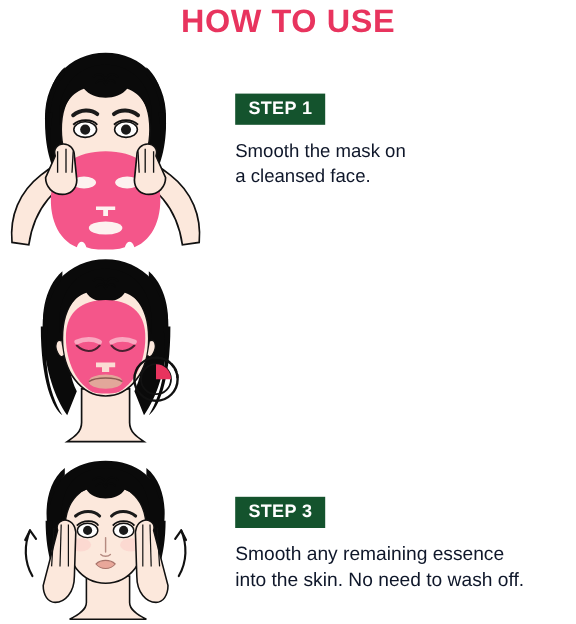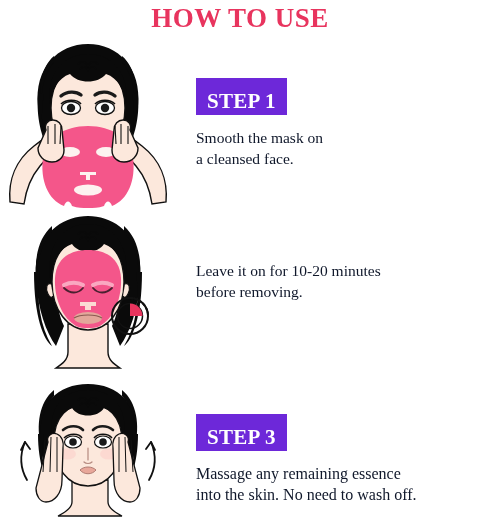--- a/index.html
+++ b/index.html
@@ -15,7 +15,6 @@
     width: 436px;
     height: 520px;
     background: #ffffff;
-    font-family: Liberation Serif, serif;
   }
 
   

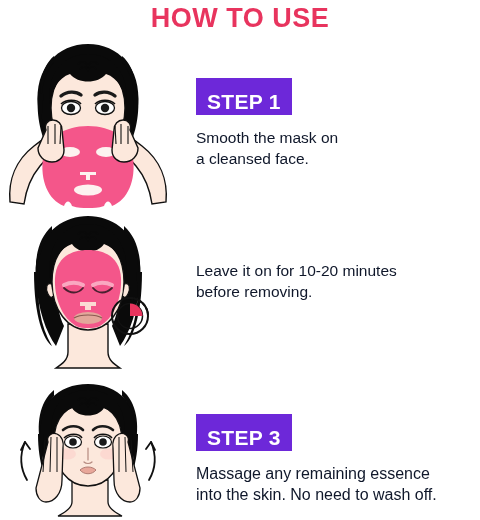--- a/index.html
+++ b/index.html
@@ -50,12 +50,12 @@
 
   .step-badge {
     display: inline-block;
-    background: #6d28d9;
+    background: #14532d;
     color: #ffffff;
-    font-size: 21px;
+    font-size: 15px;
     font-weight: bold;
     letter-spacing: 0.3px;
-    padding: 14px 11px 4px 11px;
+    padding: 3px 11px 4px 11px;
     line-height: 19px;
   }
   .step-desc {

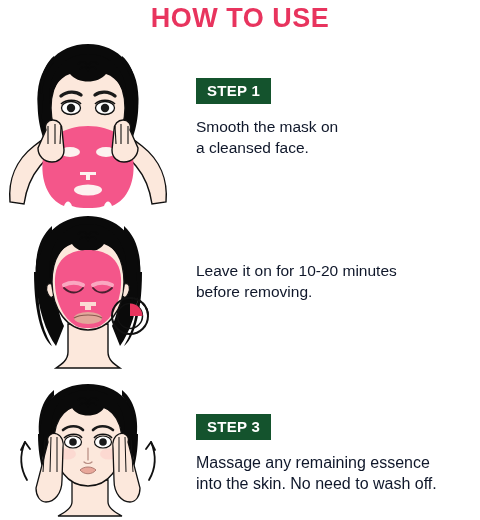--- a/index.html
+++ b/index.html
@@ -203,8 +203,6 @@
     </div>
 
     <div class="text-col" id="text-2">
-      <div class="step-desc">Leave it on for 10-20 minutes
-before removing.</div>
     </div>
   </div>
 

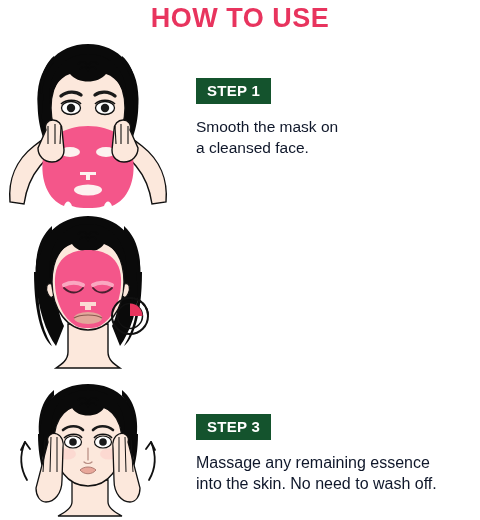--- a/index.html
+++ b/index.html
@@ -267,7 +267,7 @@
 
     <div class="text-col" id="text-3">
       <div class="step-badge">STEP 3</div>
-      <div class="step-desc">Massage any remaining essence
+      <div class="step-desc">Smooth any remaining essence
 into the skin. No need to wash off.</div>
     </div>
   </div>

